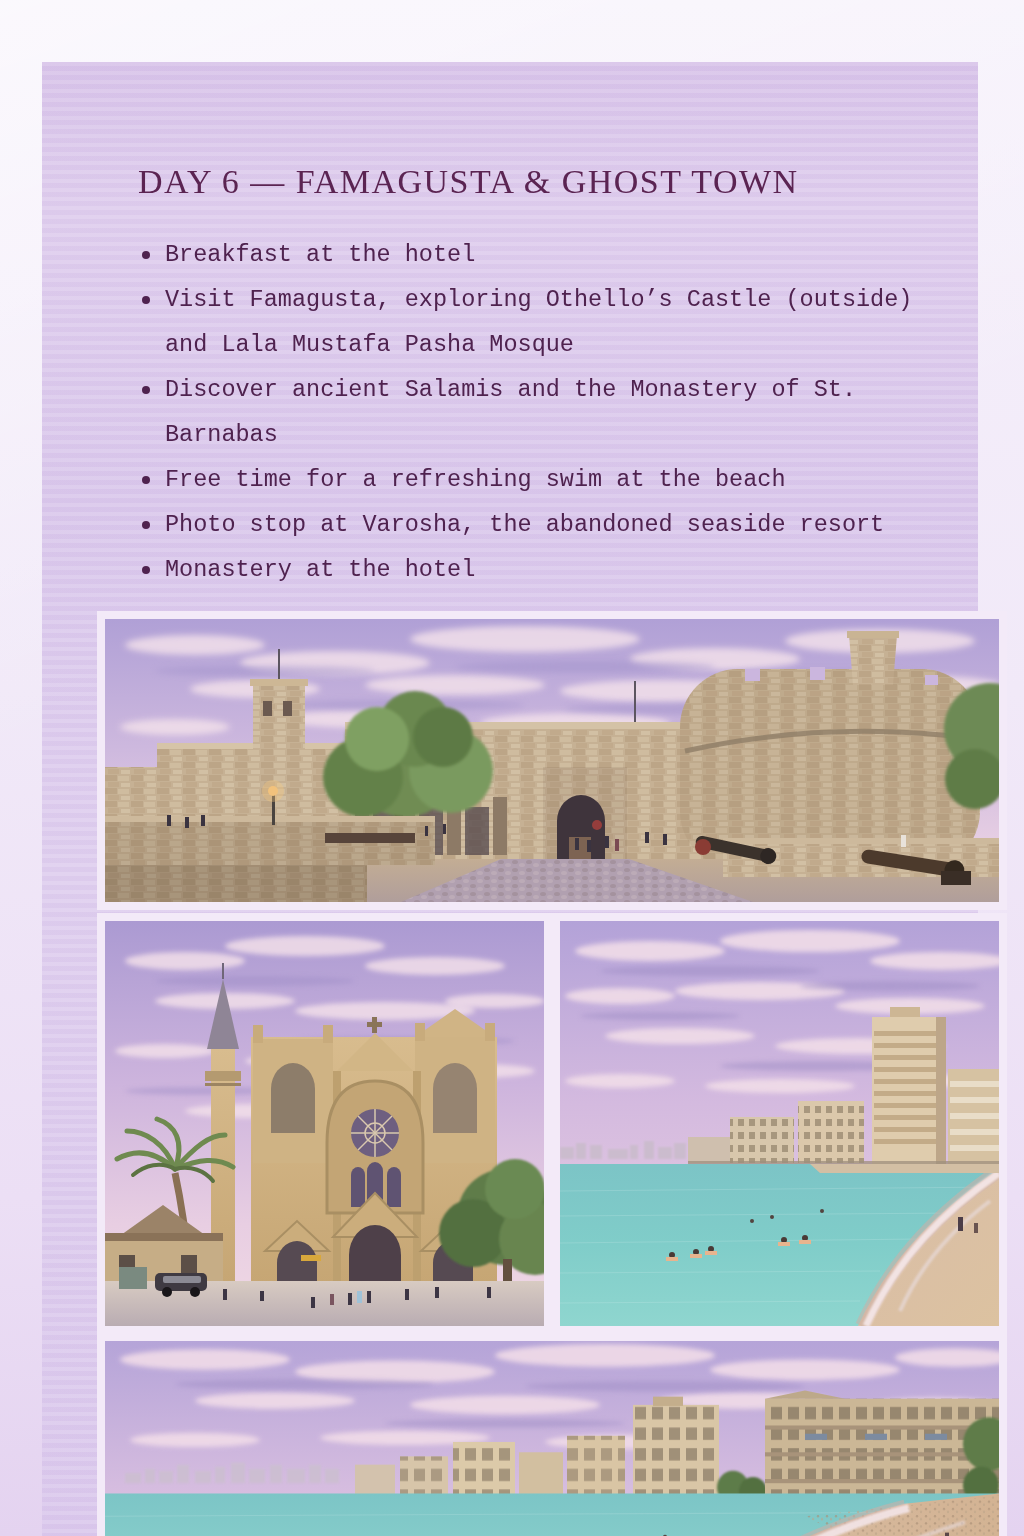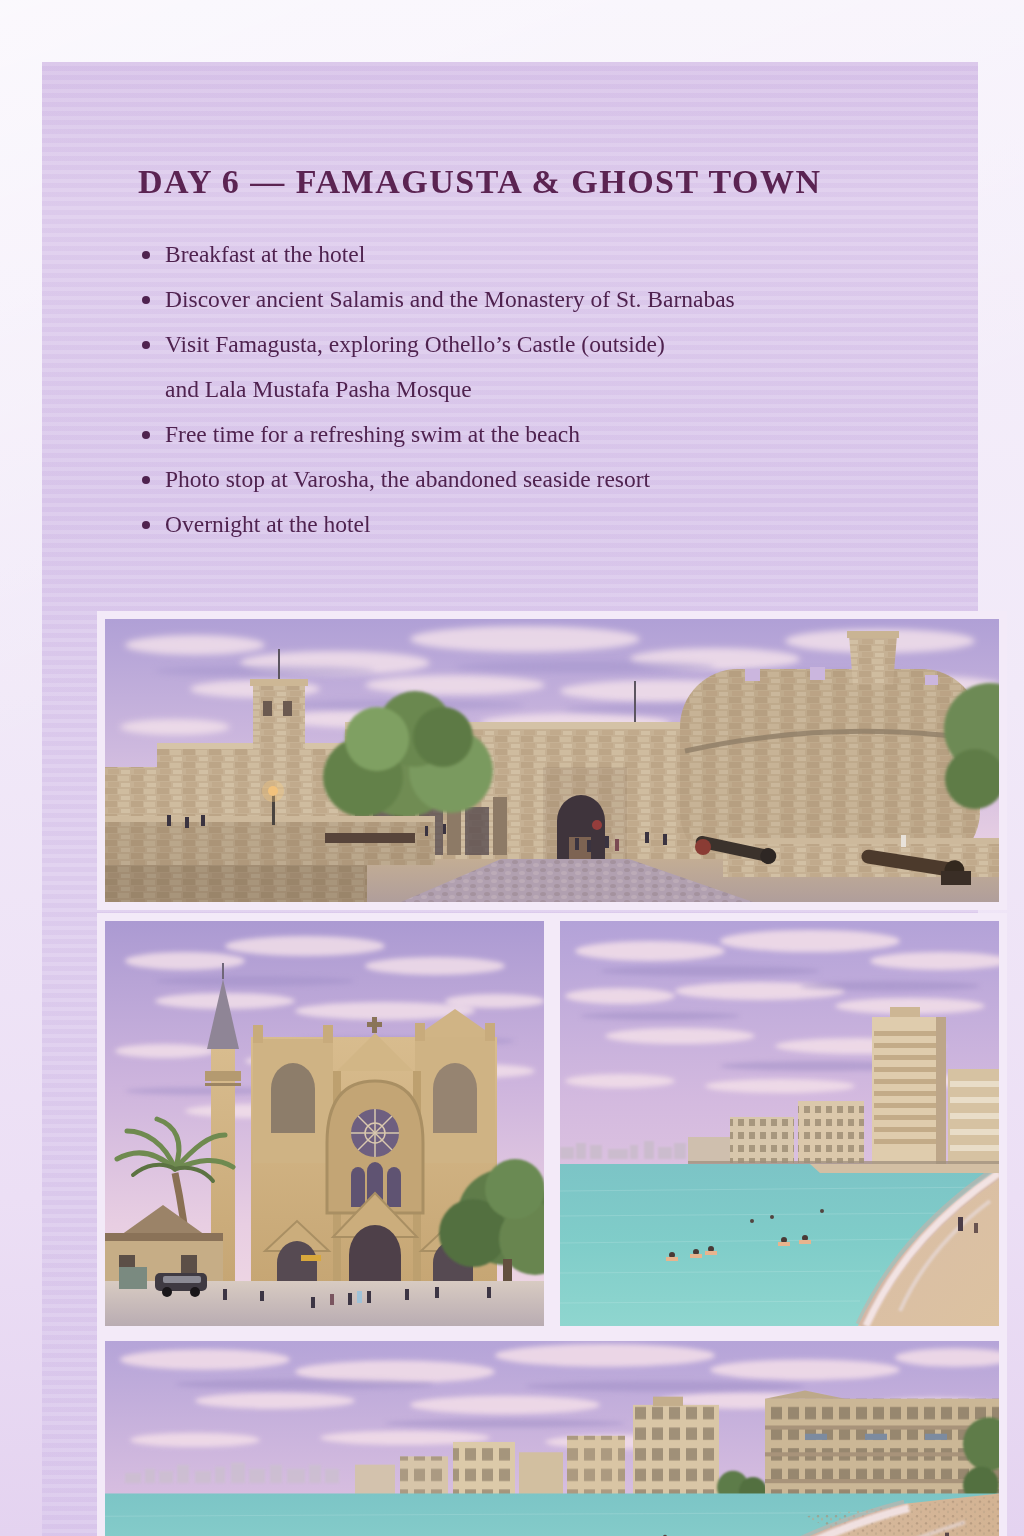--- a/index.html
+++ b/index.html
@@ -23,7 +23,7 @@
   }
   .title{
     position:absolute;left:96px;top:101px;margin:0;
-    font-size:34px;font-weight:bold;letter-spacing:1.5px;
+    font-size:34px;font-weight:normal;letter-spacing:1.5px;
     color:var(--title-text,#5b2452);
     white-space:nowrap;
   }

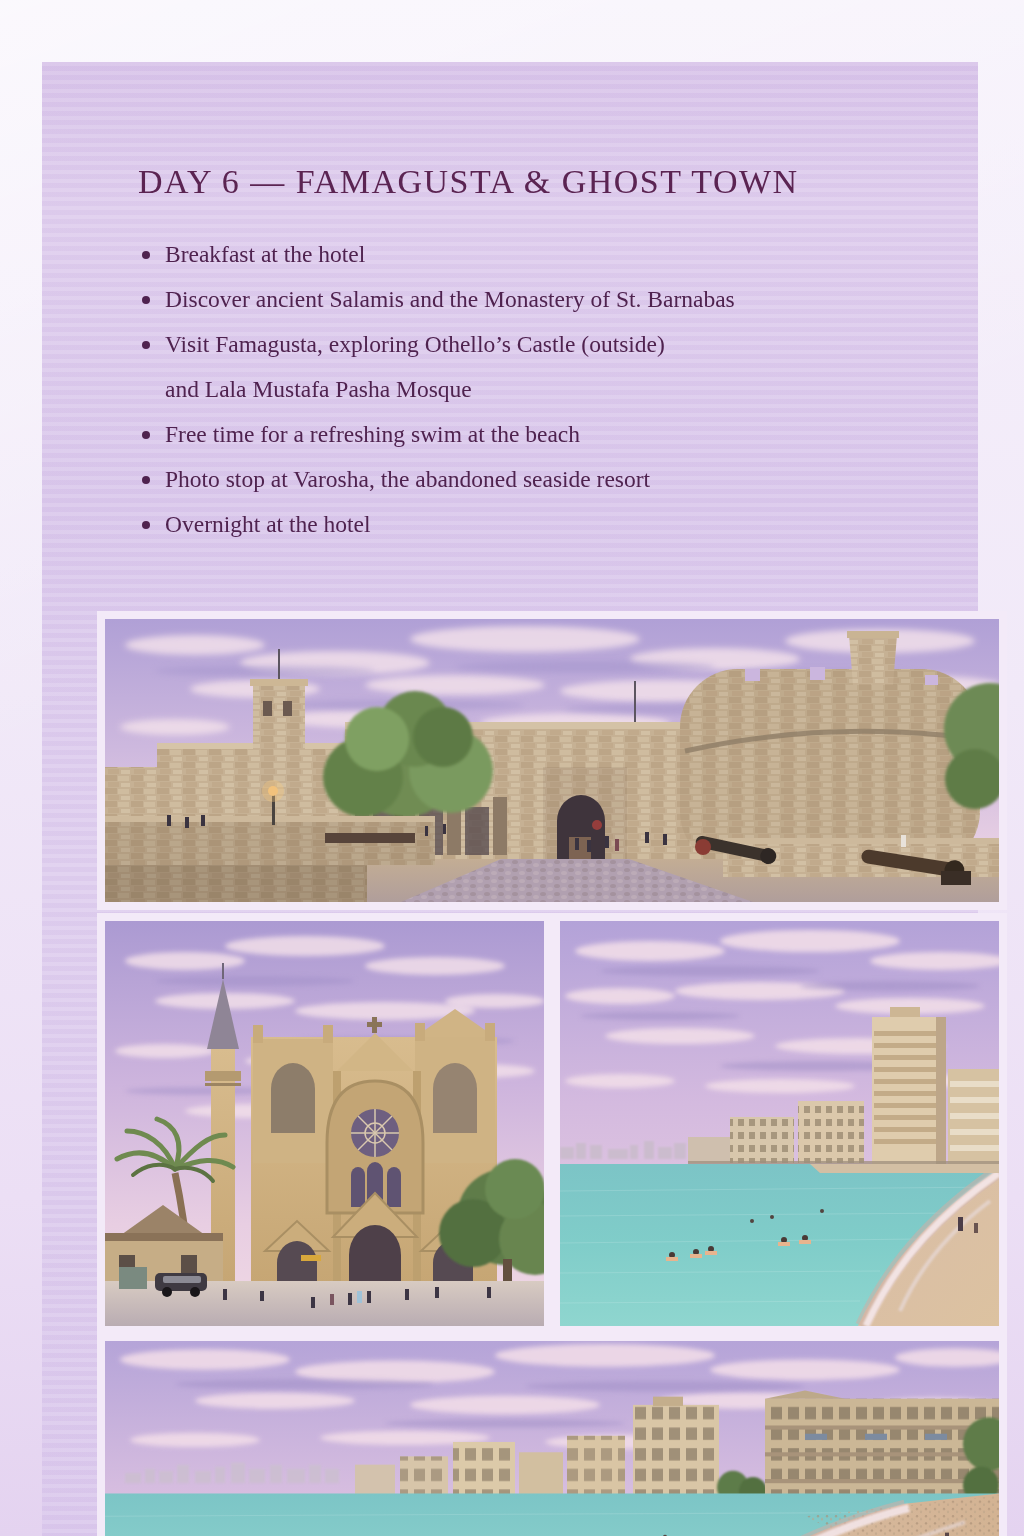--- a/index.html
+++ b/index.html
@@ -32,6 +32,7 @@
     margin:0;padding:0;list-style:none;
     font-size:23.5px;line-height:45px;
     color:var(--body-text,#4f224f);
+    font-family:Liberation Mono, monospace;
   }
   .itinerary li{position:relative;padding-left:23px;margin:0;}
   .itinerary li .dot{

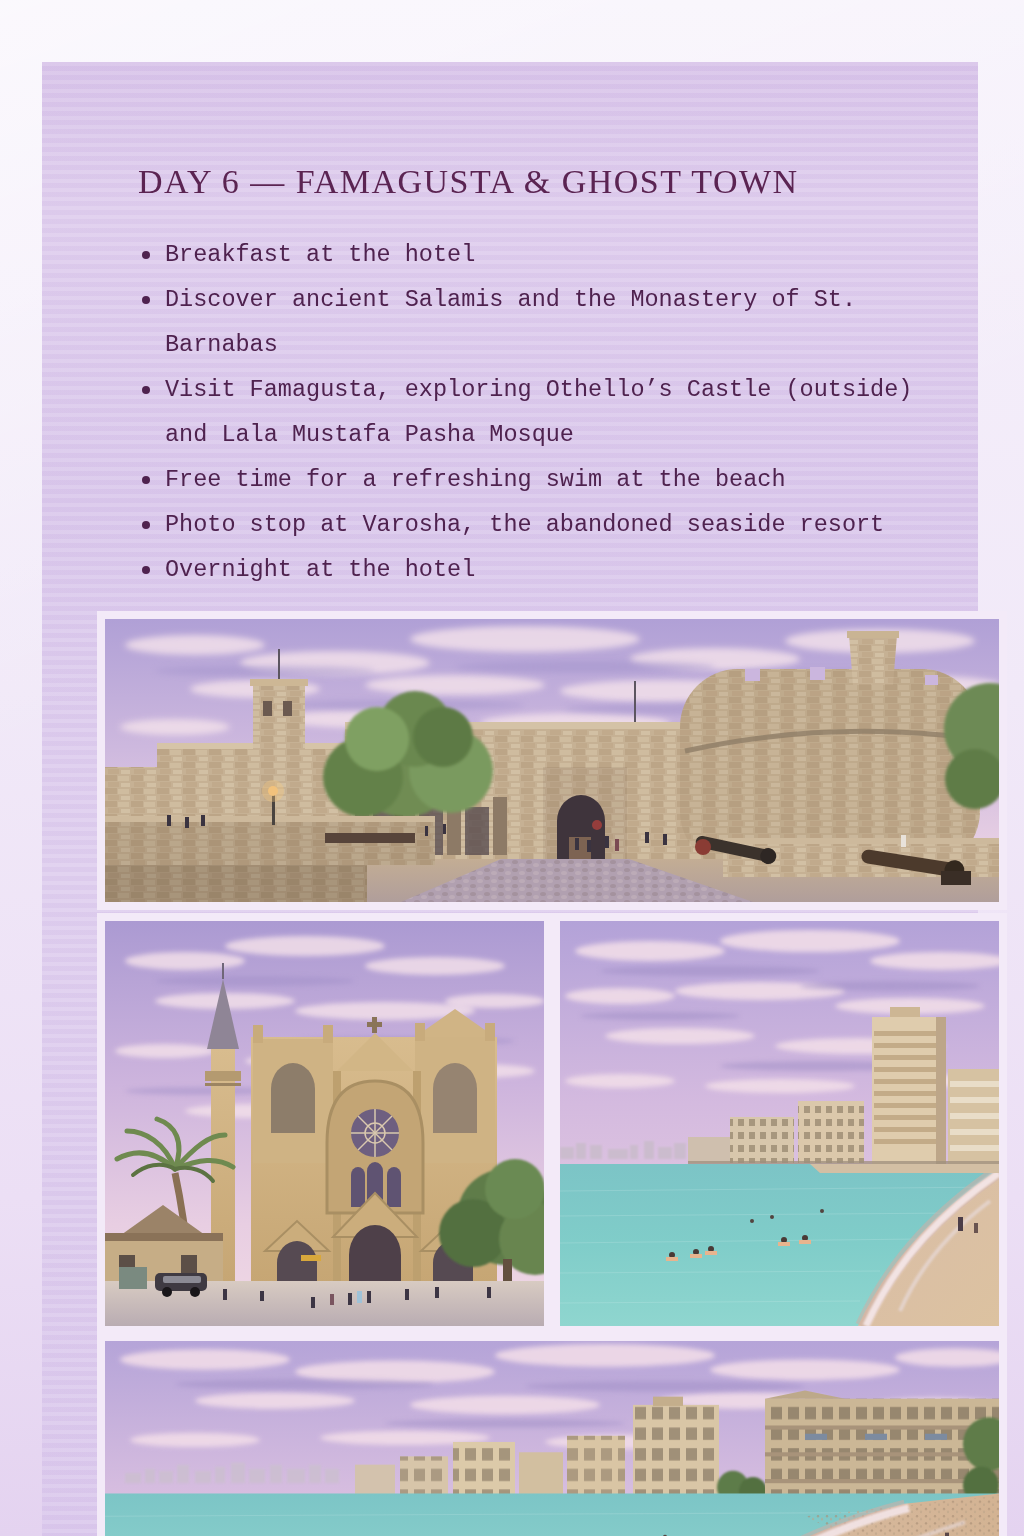--- a/index.html
+++ b/index.html
@@ -60,9 +60,9 @@
 
     <ul class="itinerary">
       <li><span class="dot"></span><span class="li-text">Breakfast at the hotel</span></li>
-      <li><span class="dot"></span><span class="li-text">Discover ancient Salamis and the Monastery of St. Barnabas</span></li>
       <li><span class="dot"></span><span class="li-text">Visit Famagusta, exploring Othello’s Castle (outside)
 and Lala Mustafa Pasha Mosque</span></li>
+      <li><span class="dot"></span><span class="li-text">Discover ancient Salamis and the Monastery of St. Barnabas</span></li>
       <li><span class="dot"></span><span class="li-text">Free time for a refreshing swim at the beach</span></li>
       <li><span class="dot"></span><span class="li-text">Photo stop at Varosha, the abandoned seaside resort</span></li>
       <li><span class="dot"></span><span class="li-text">Overnight at the hotel</span></li>

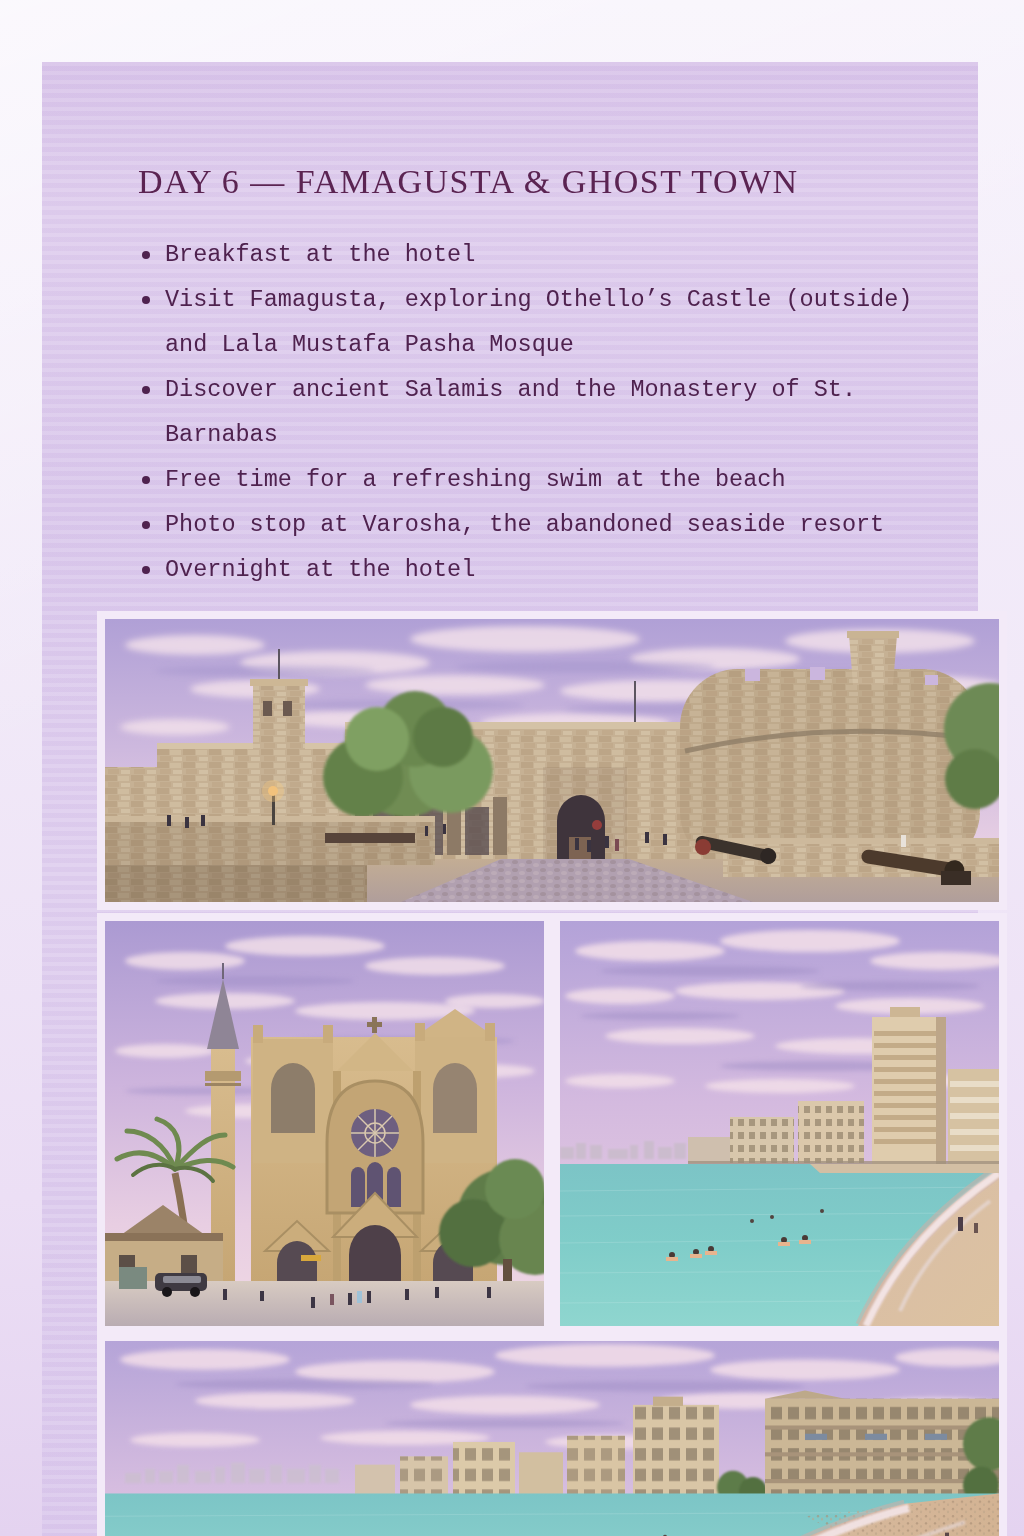--- a/index.html
+++ b/index.html
@@ -65,7 +65,7 @@
       <li><span class="dot"></span><span class="li-text">Discover ancient Salamis and the Monastery of St. Barnabas</span></li>
       <li><span class="dot"></span><span class="li-text">Free time for a refreshing swim at the beach</span></li>
       <li><span class="dot"></span><span class="li-text">Photo stop at Varosha, the abandoned seaside resort</span></li>
-      <li><span class="dot"></span><span class="li-text">Overnight at the hotel</span></li>
+      <li><span class="dot"></span><span class="li-text">Monastery at the hotel</span></li>
     </ul>
 
     <figure class="photo-frame" id="frame-castle" aria-label="othello-castle-famagusta">

